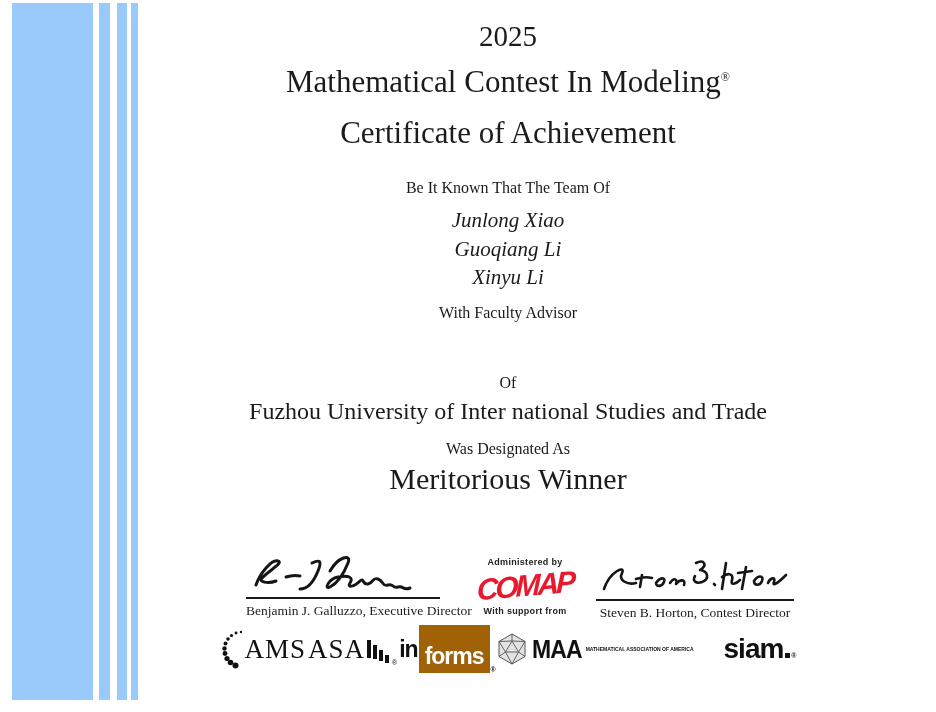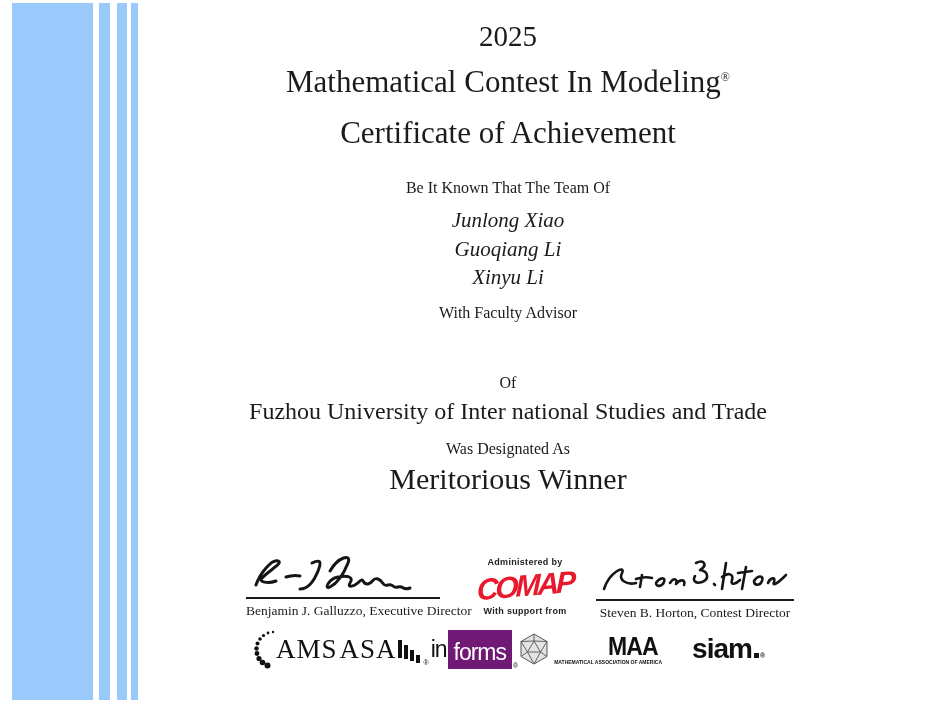--- a/index.html
+++ b/index.html
@@ -59,7 +59,7 @@
   .logo-group { display: flex; align-items: center; }
   .serif-caps { font-family: "Liberation Serif", serif; font-size: 27px; letter-spacing: 1px; }
   .asa-bars { margin-left: 2px; margin-top: 8px; }
-  .informs { font-weight: normal; font-size: 23px; letter-spacing: -1px; align-items: center; }
+  .informs { font-weight: bold; font-size: 23px; letter-spacing: -1px; align-items: center; }
   .informs-box { background: #701a75; color: #fff; padding: 9px 6px 3px; margin-left: 1px; }
   .maa { gap: 5px; }
   .maa-col { display: flex; flex-direction: column; align-items: flex-end; line-height: 1; }

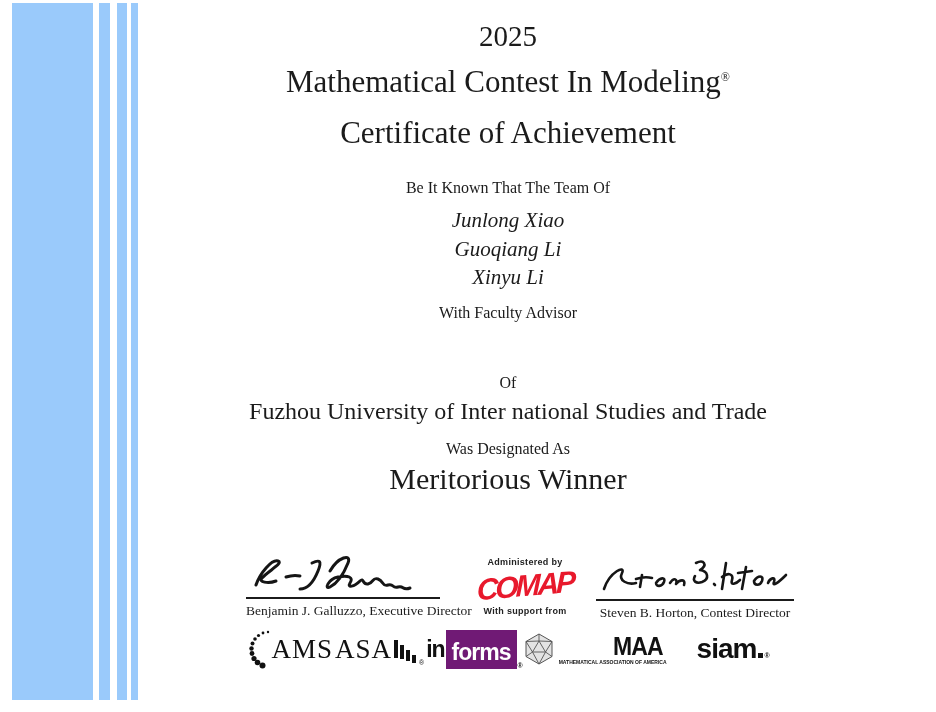--- a/index.html
+++ b/index.html
@@ -60,7 +60,7 @@
   .serif-caps { font-family: "Liberation Serif", serif; font-size: 27px; letter-spacing: 1px; }
   .asa-bars { margin-left: 2px; margin-top: 8px; }
   .informs { font-weight: bold; font-size: 23px; letter-spacing: -1px; align-items: center; }
-  .informs-box { background: #701a75; color: #fff; padding: 9px 6px 3px; margin-left: 1px; }
+  .informs-box { background: #a16207; color: #fff; padding: 18px 6px 3px; margin-left: 1px; }
   .maa { gap: 5px; }
   .maa-col { display: flex; flex-direction: column; align-items: flex-end; line-height: 1; }
   .maa-text { font-weight: bold; font-size: 25px; letter-spacing: -1px; transform: scaleX(0.92); transform-origin: left; }

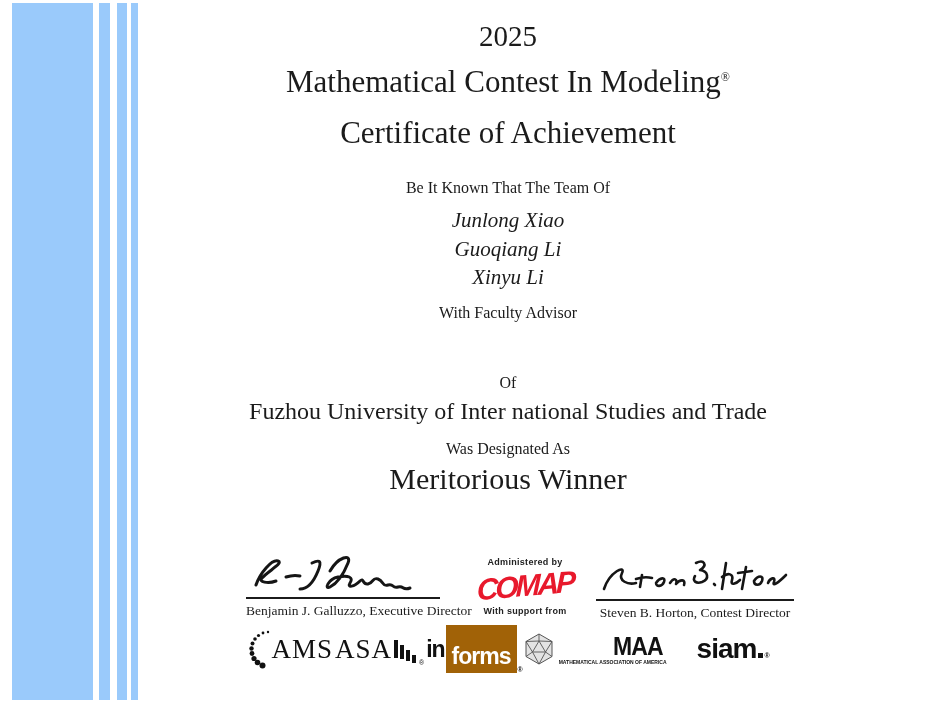--- a/index.html
+++ b/index.html
@@ -62,7 +62,7 @@
   .informs { font-weight: bold; font-size: 23px; letter-spacing: -1px; align-items: center; }
   .informs-box { background: #a16207; color: #fff; padding: 18px 6px 3px; margin-left: 1px; }
   .maa { gap: 5px; }
-  .maa-col { display: flex; flex-direction: column; align-items: flex-end; line-height: 1; }
+  .maa-col { display: flex; flex-direction: row; align-items: center; line-height: 1; }
   .maa-text { font-weight: bold; font-size: 25px; letter-spacing: -1px; transform: scaleX(0.92); transform-origin: left; }
   .maa-caption { font-size: 5px; font-weight: bold; white-space: nowrap; margin-top: 1px; }
   .siam { font-weight: bold; font-size: 28px; letter-spacing: -1px; align-items: baseline; margin-left: 28px; }

